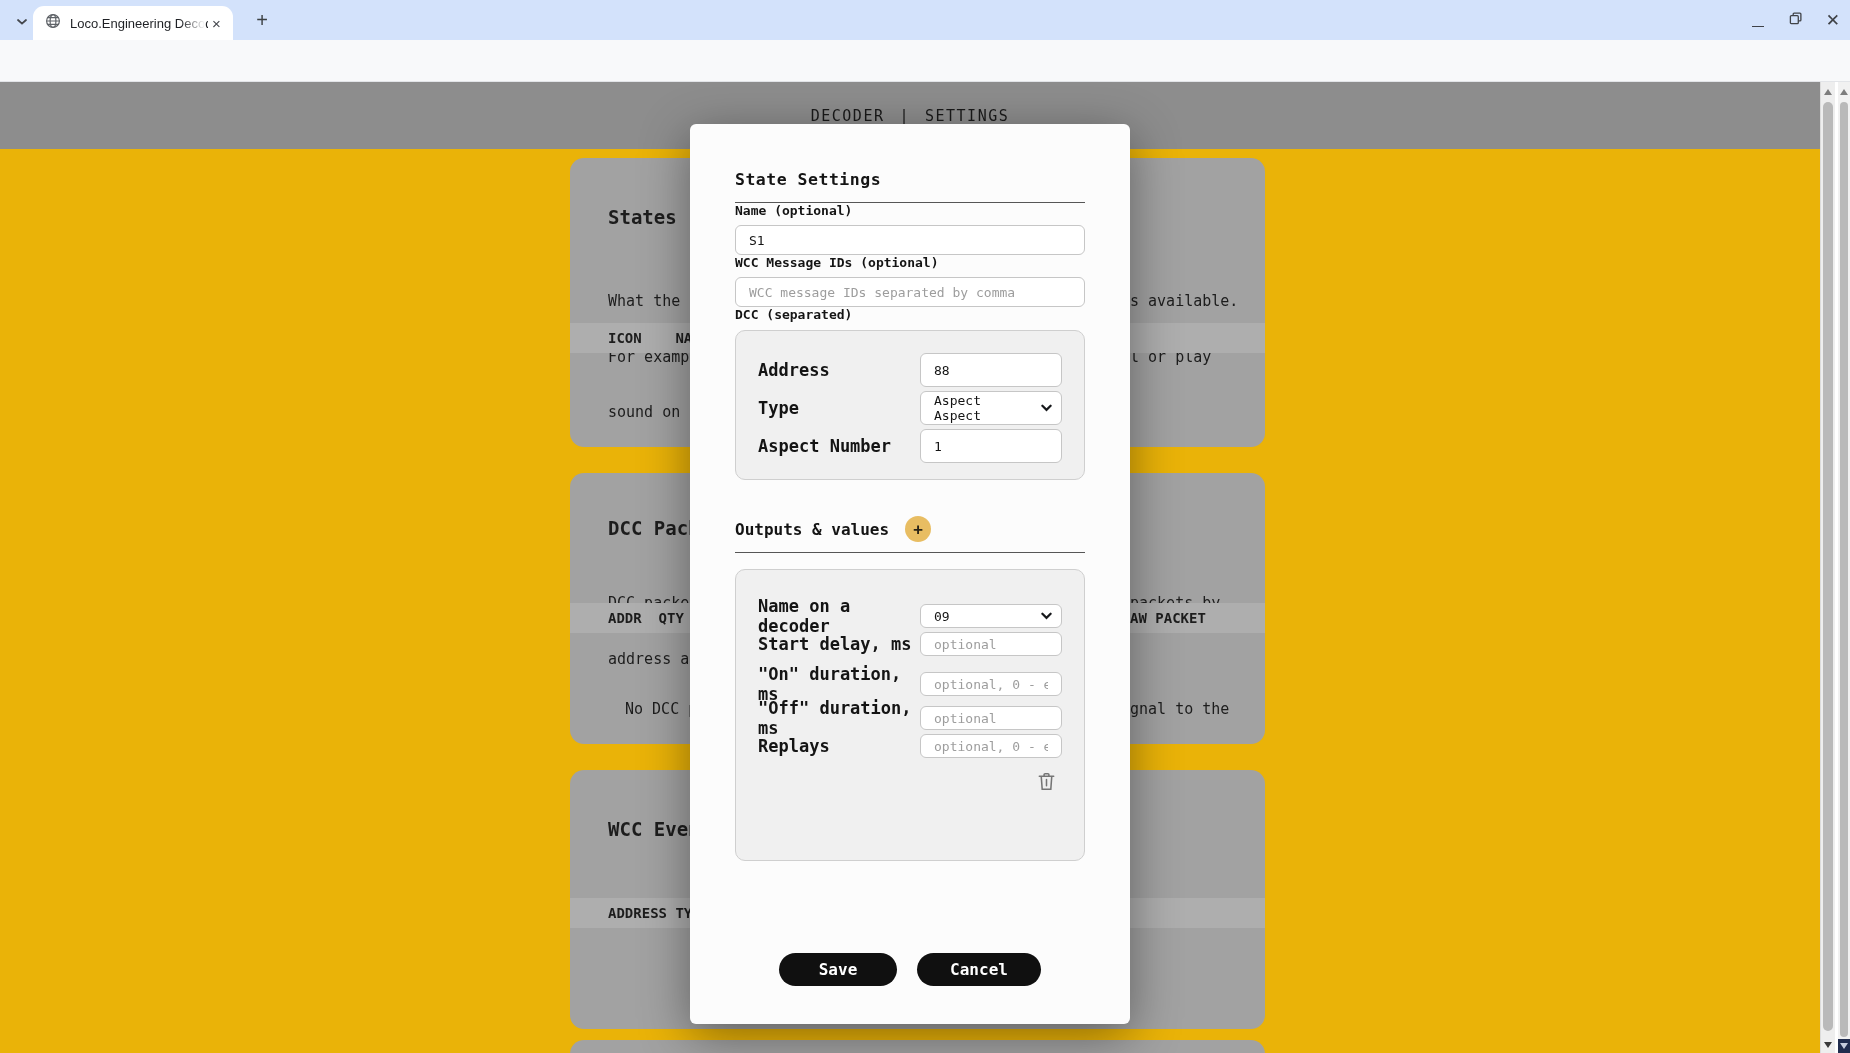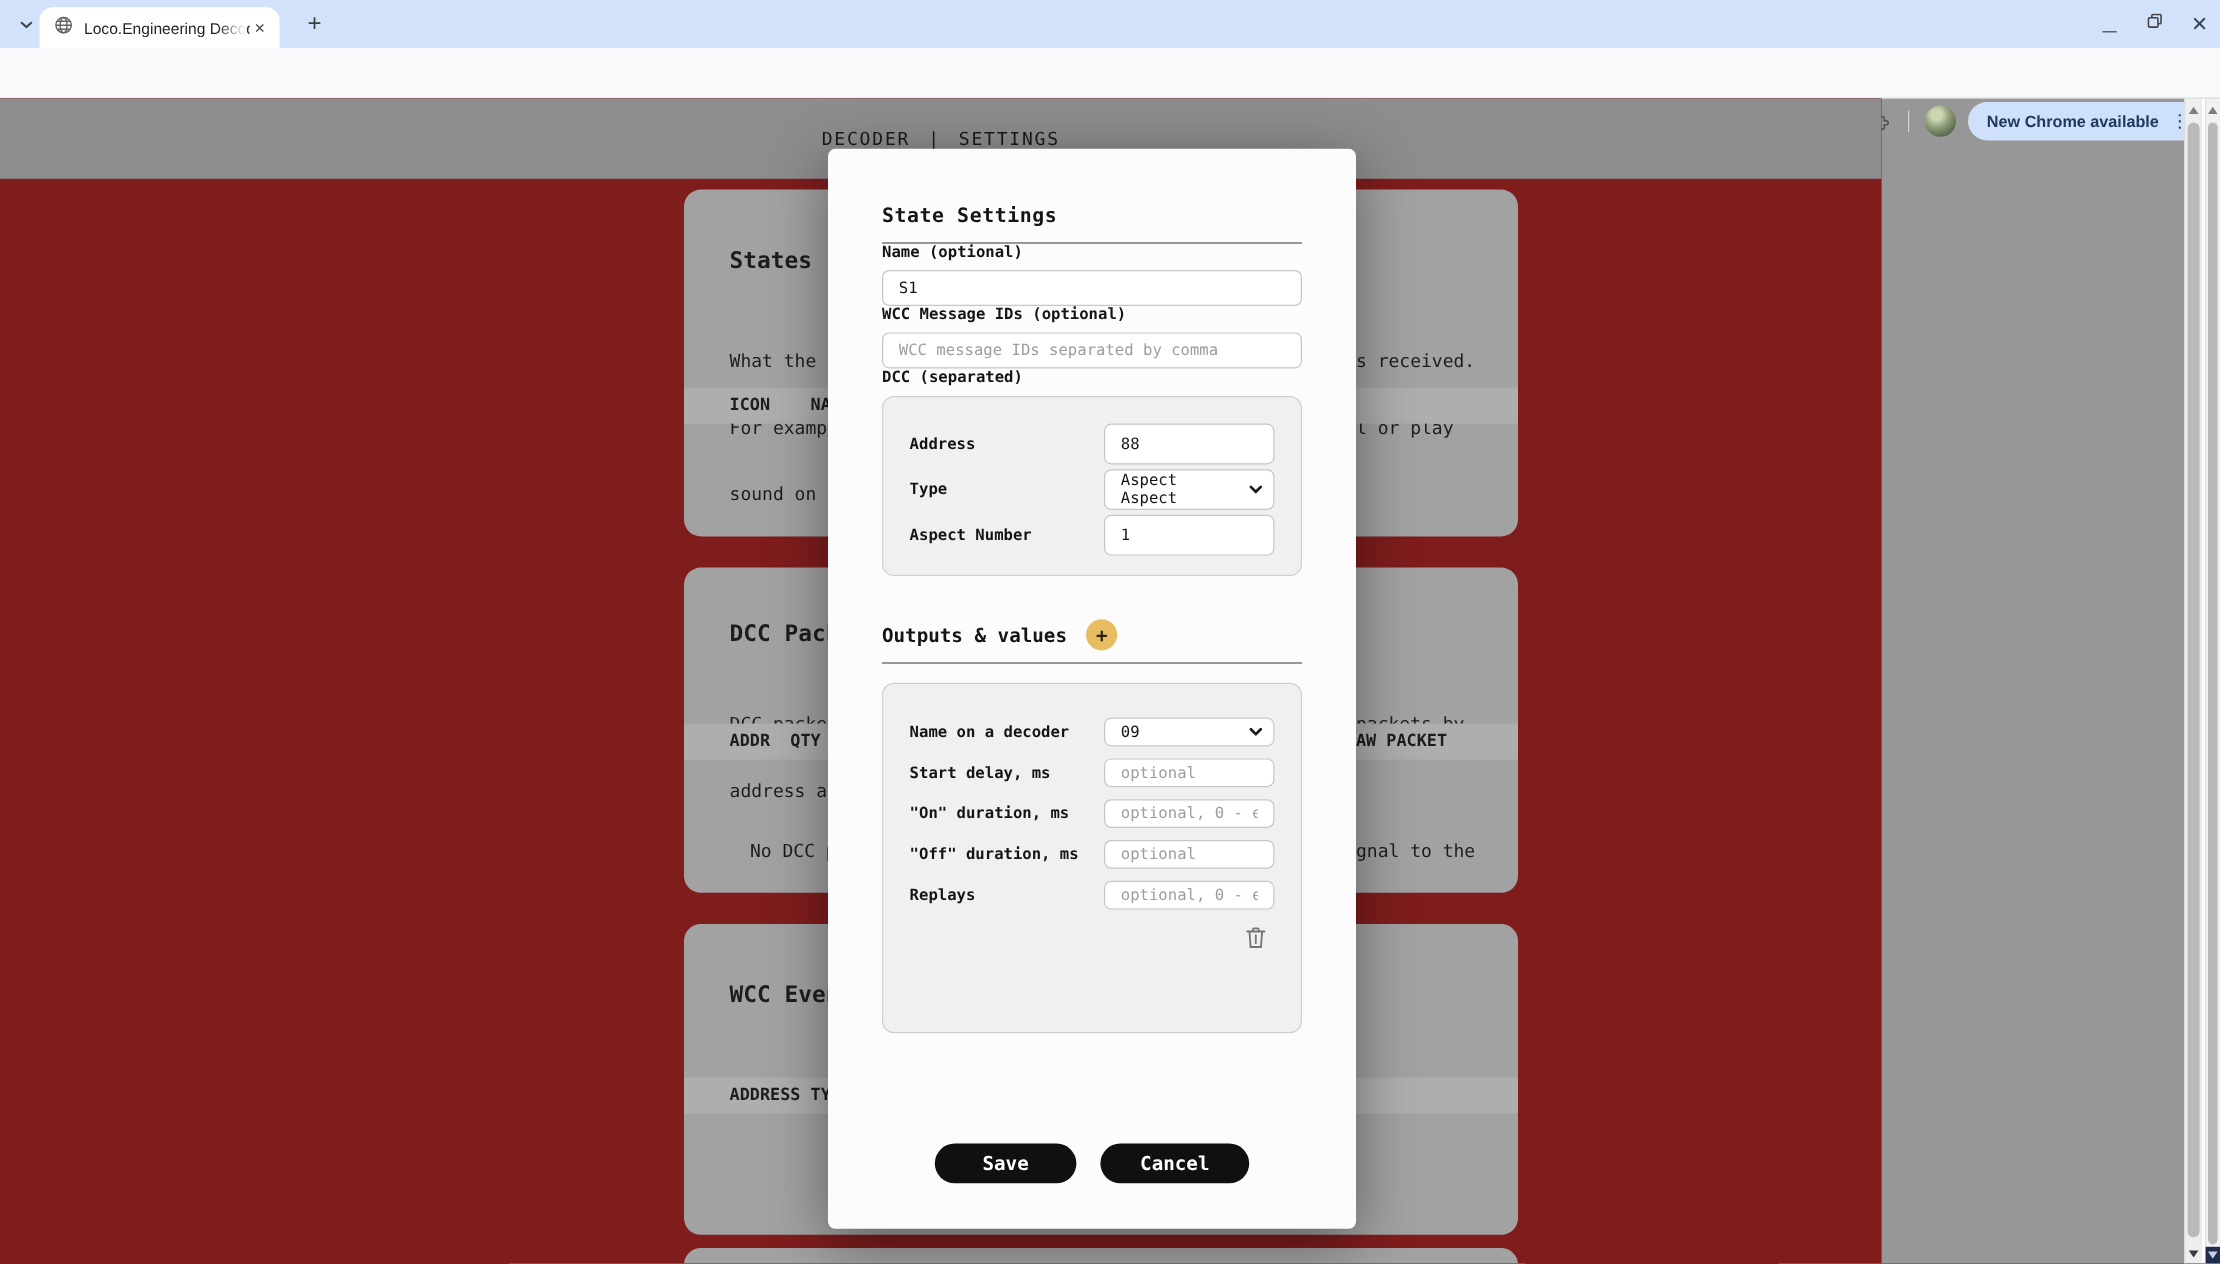--- a/index.html
+++ b/index.html
@@ -49,7 +49,7 @@
   .dots{font-size:15px;color:#20395f;letter-spacing:0}
 
   
-  .page{position:absolute;left:0;top:82px;width:1568px;height:971px;background:#7f1d1d;overflow:hidden;color:#1d1d1d}
+  .page{position:absolute;left:0;top:82px;width:1820px;height:971px;background:#eab308;overflow:hidden;color:#1d1d1d}
   .pageheader{position:absolute;left:0;top:0;width:100%;height:67px;background:#8d8d8d;
               display:flex;align-items:center;justify-content:center;gap:15px}
   .pageheader span{font-size:15px;letter-spacing:1.5px;color:#191919}

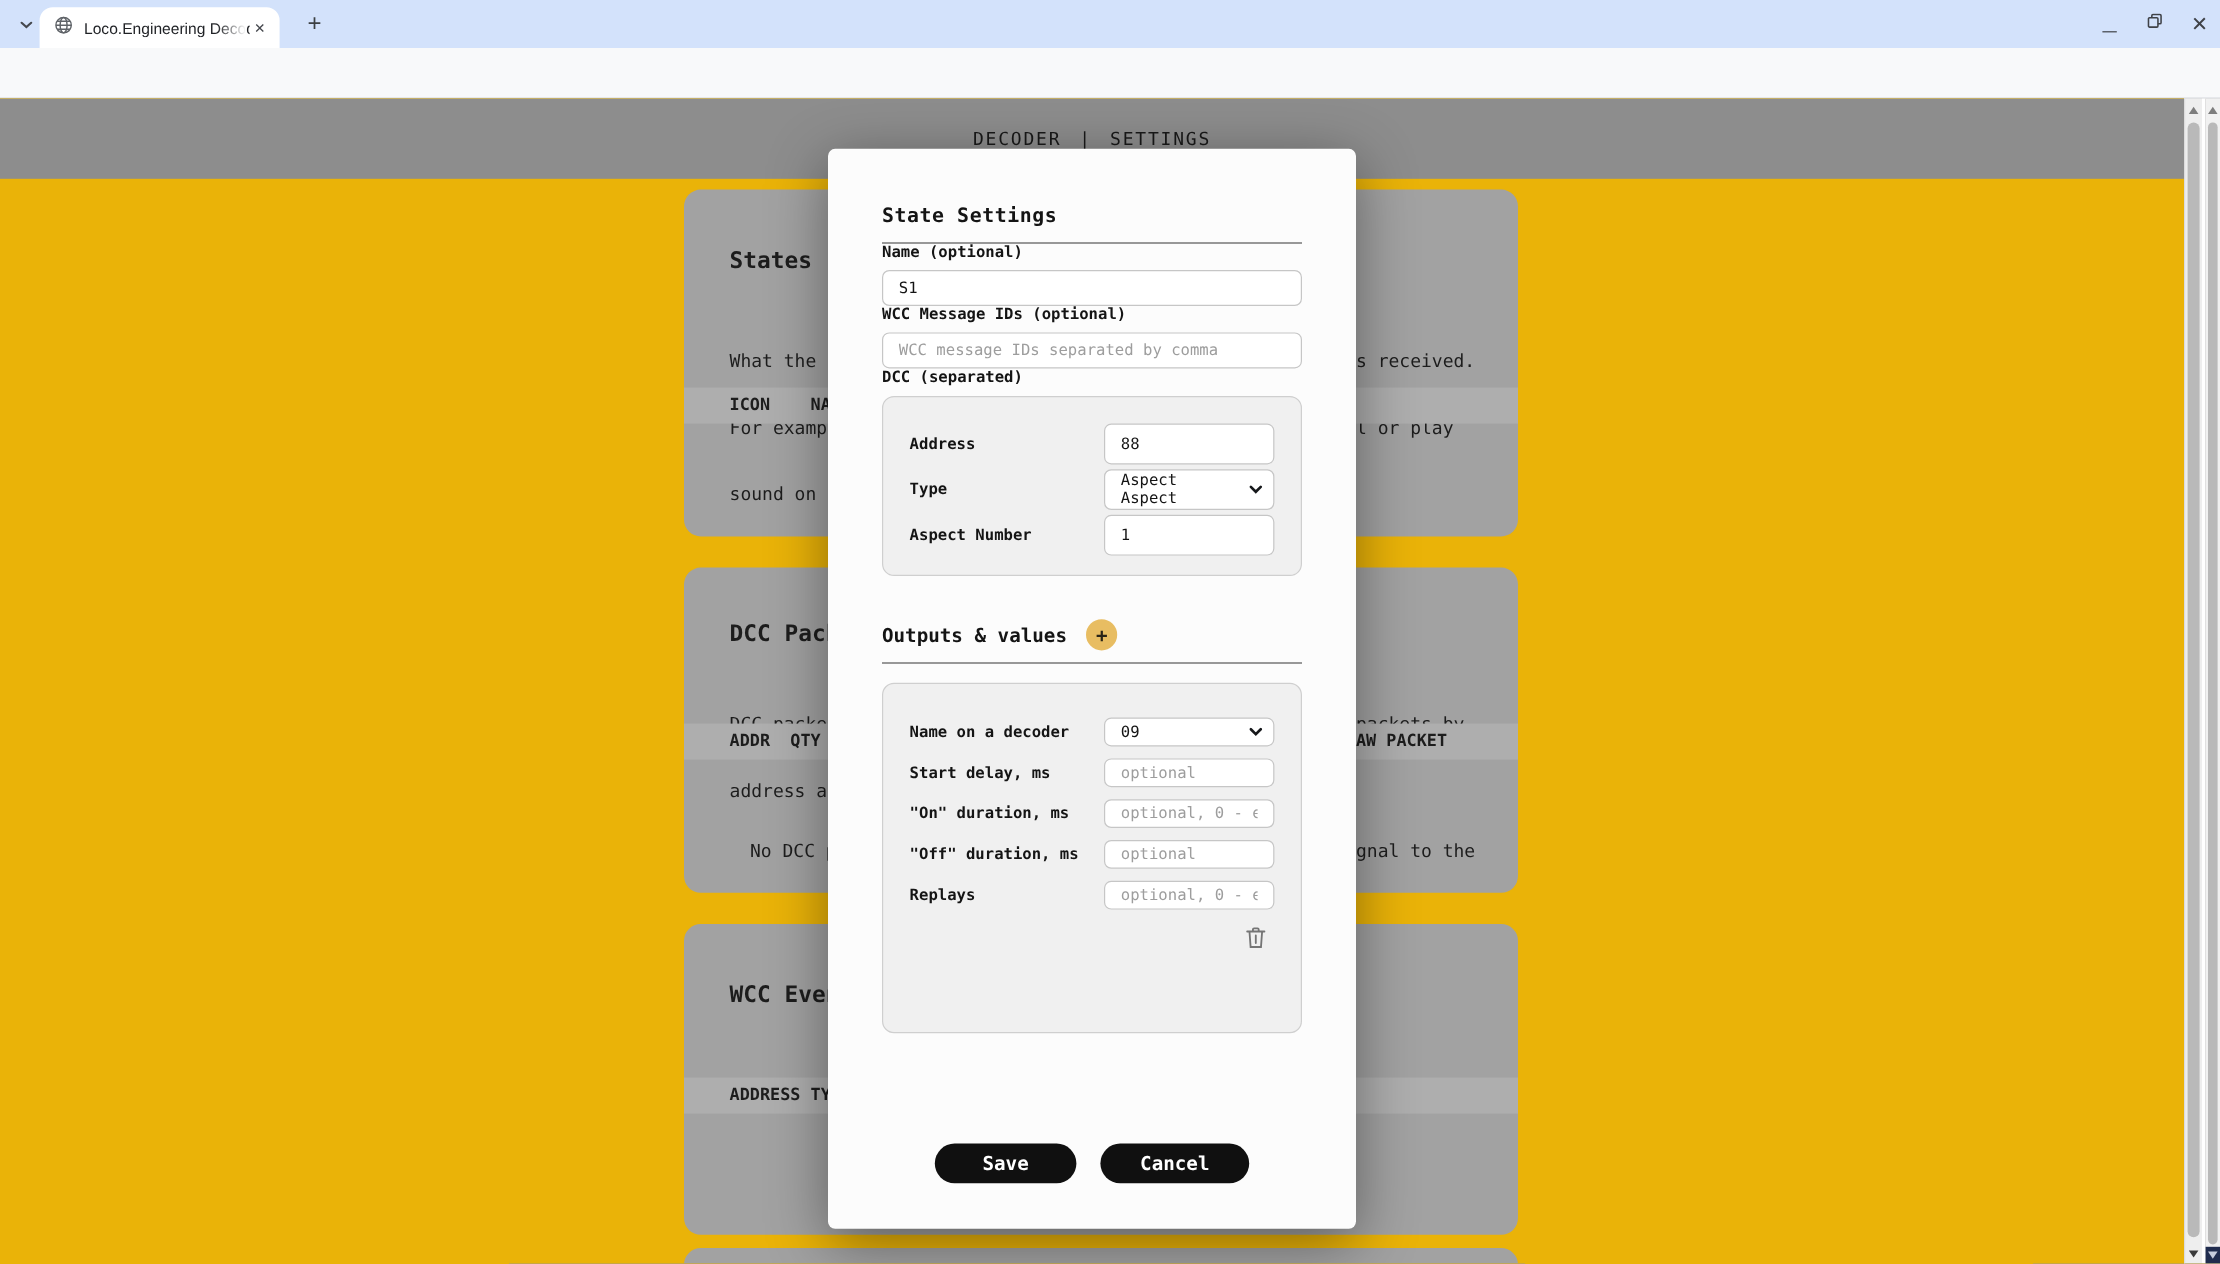--- a/index.html
+++ b/index.html
@@ -216,7 +216,7 @@
       <div>sound on a</div>
     </div>
     <div class="bglines-r" style="top:97px">
-      <div>s received.</div>
+      <div>s available.</div>
       <div>l or play</div>
     </div>
     <div class="band" style="top:165px">

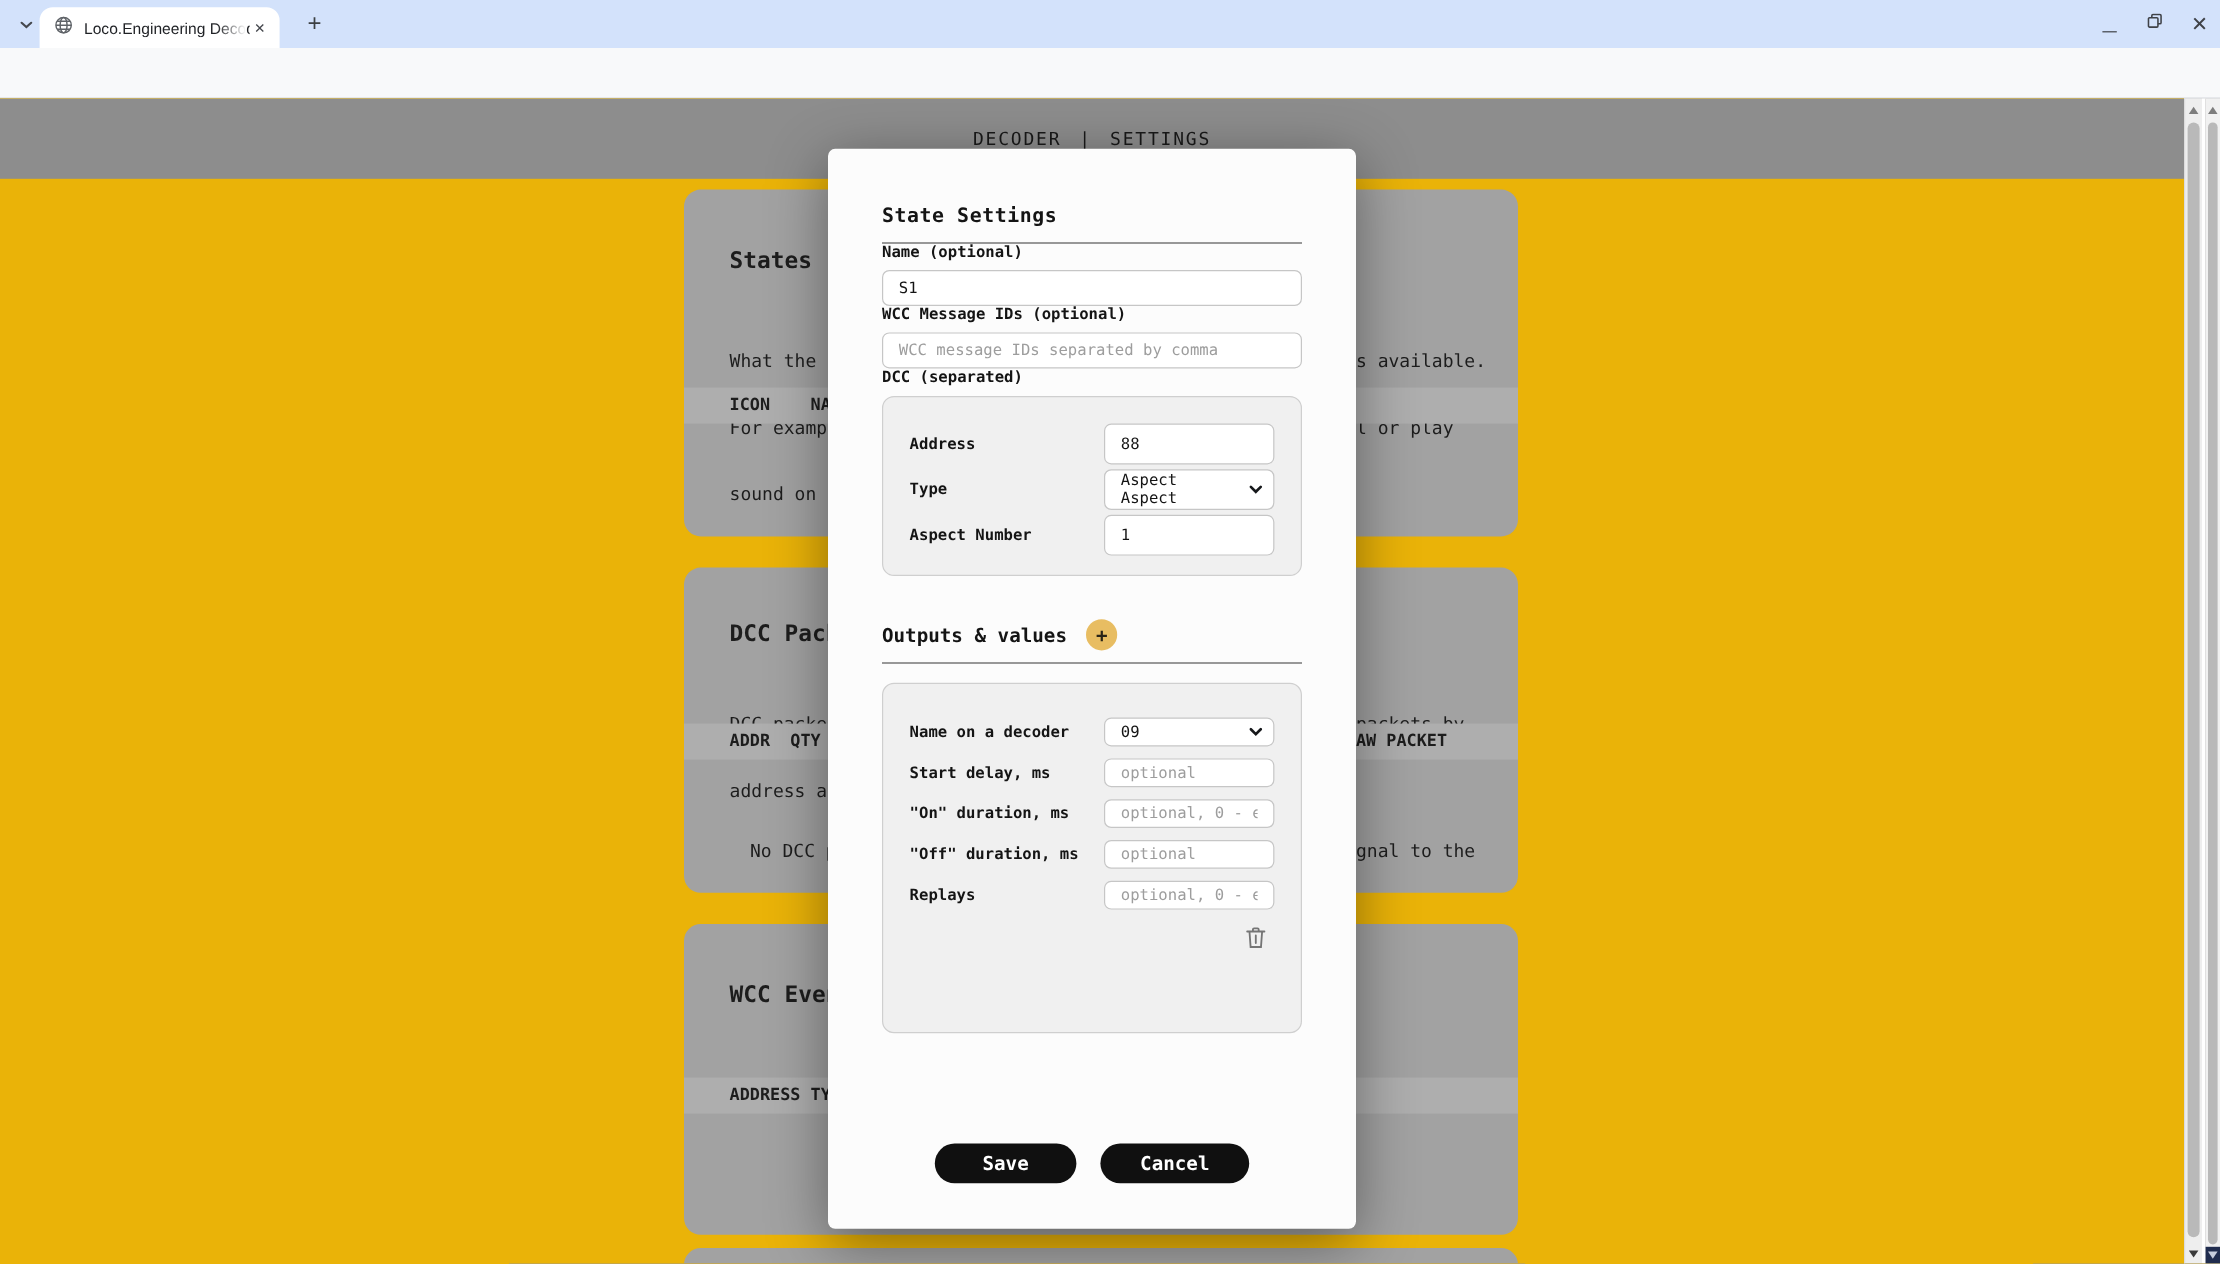--- a/index.html
+++ b/index.html
@@ -94,7 +94,7 @@
   .dccbox{margin-top:8px;height:150px;padding:22px}
   .grow{display:grid;grid-template-columns:1fr 142px;align-items:center;margin-bottom:4px}
   .dccbox .grow{height:34px}
-  .rlabel{font-size:13px;font-weight:bold}
+  .rlabel{font-size:17px;font-weight:bold}
   .cinput{width:142px;height:34px;border:1px solid #c6c6c6;border-radius:6px;padding:0 13px;box-sizing:border-box;
           font-family:"DejaVu Sans Mono",monospace;font-size:13px;color:#141414;background:#fff;outline:none}
   .cinput::placeholder{color:#9d9d9d}

